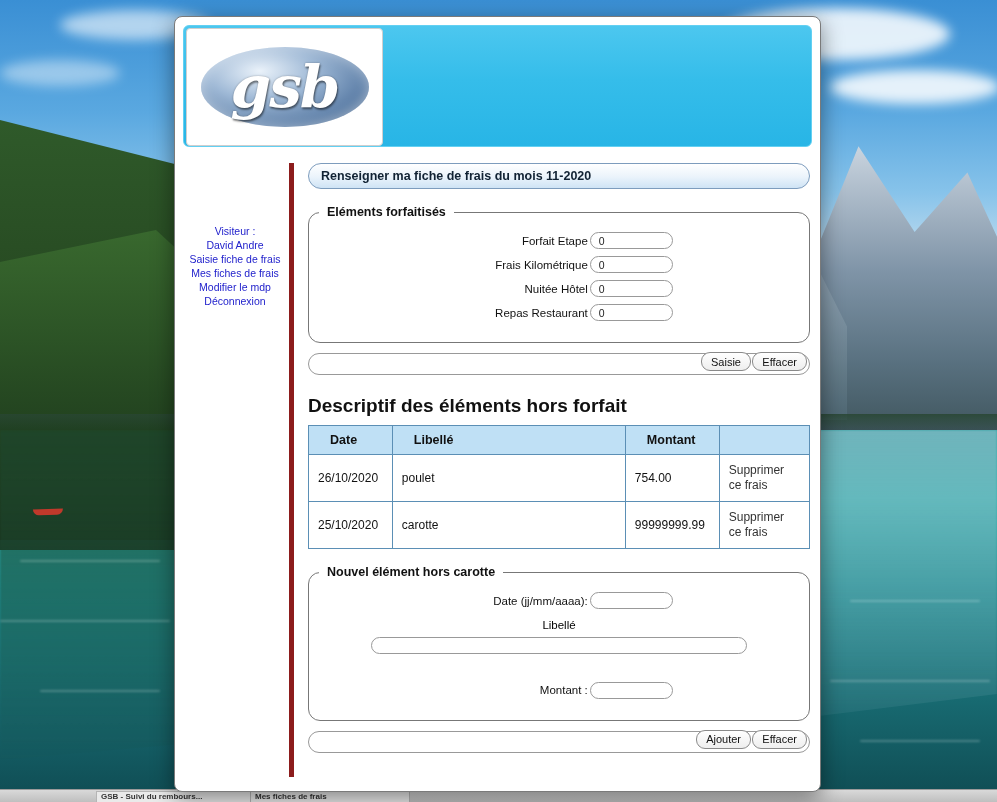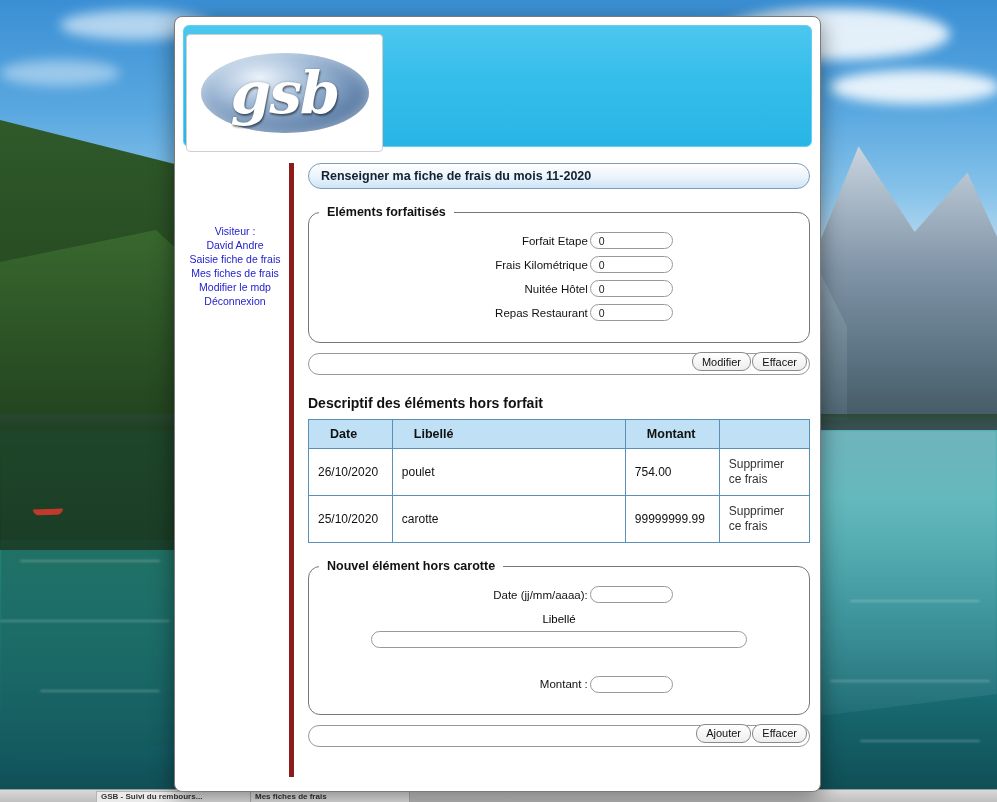--- a/index.html
+++ b/index.html
@@ -162,7 +162,7 @@
   }
   #logo-box {
     position: absolute;
-    left: 2px; top: 8px;
+    left: 2px; top: 2px;
     width: 195px; height: 116px;
     background: #fff;
     border: 1px solid #cfcfcf;

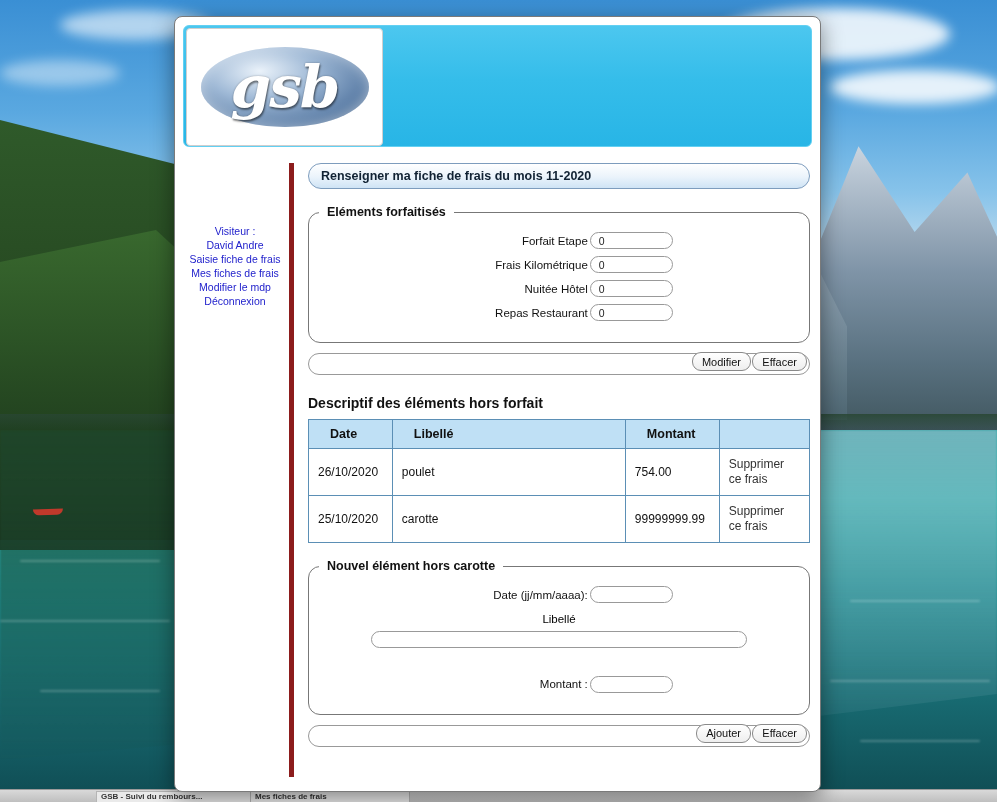--- a/index.html
+++ b/index.html
@@ -424,7 +424,7 @@
       </fieldset>
 
       <div class="btn-bar">
-        <button class="btn" style="right:58px;">Modifier</button>
+        <button class="btn" style="right:58px;">Saisie</button>
         <button class="btn" style="right:2px;">Effacer</button>
       </div>
 

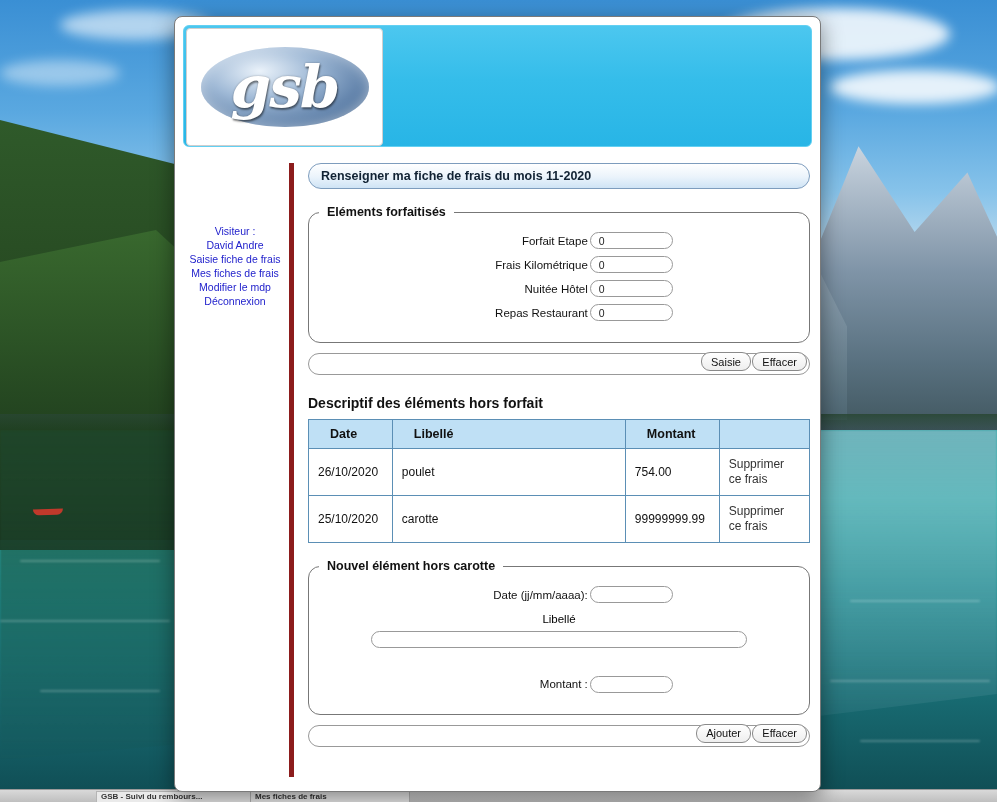--- a/index.html
+++ b/index.html
@@ -307,7 +307,7 @@
   }
 
   h3.section-title {
-    font-size: 14px;
+    font-size: 19px;
     font-weight: bold;
     color: #111;
     margin: 20px 0 8px 0;

